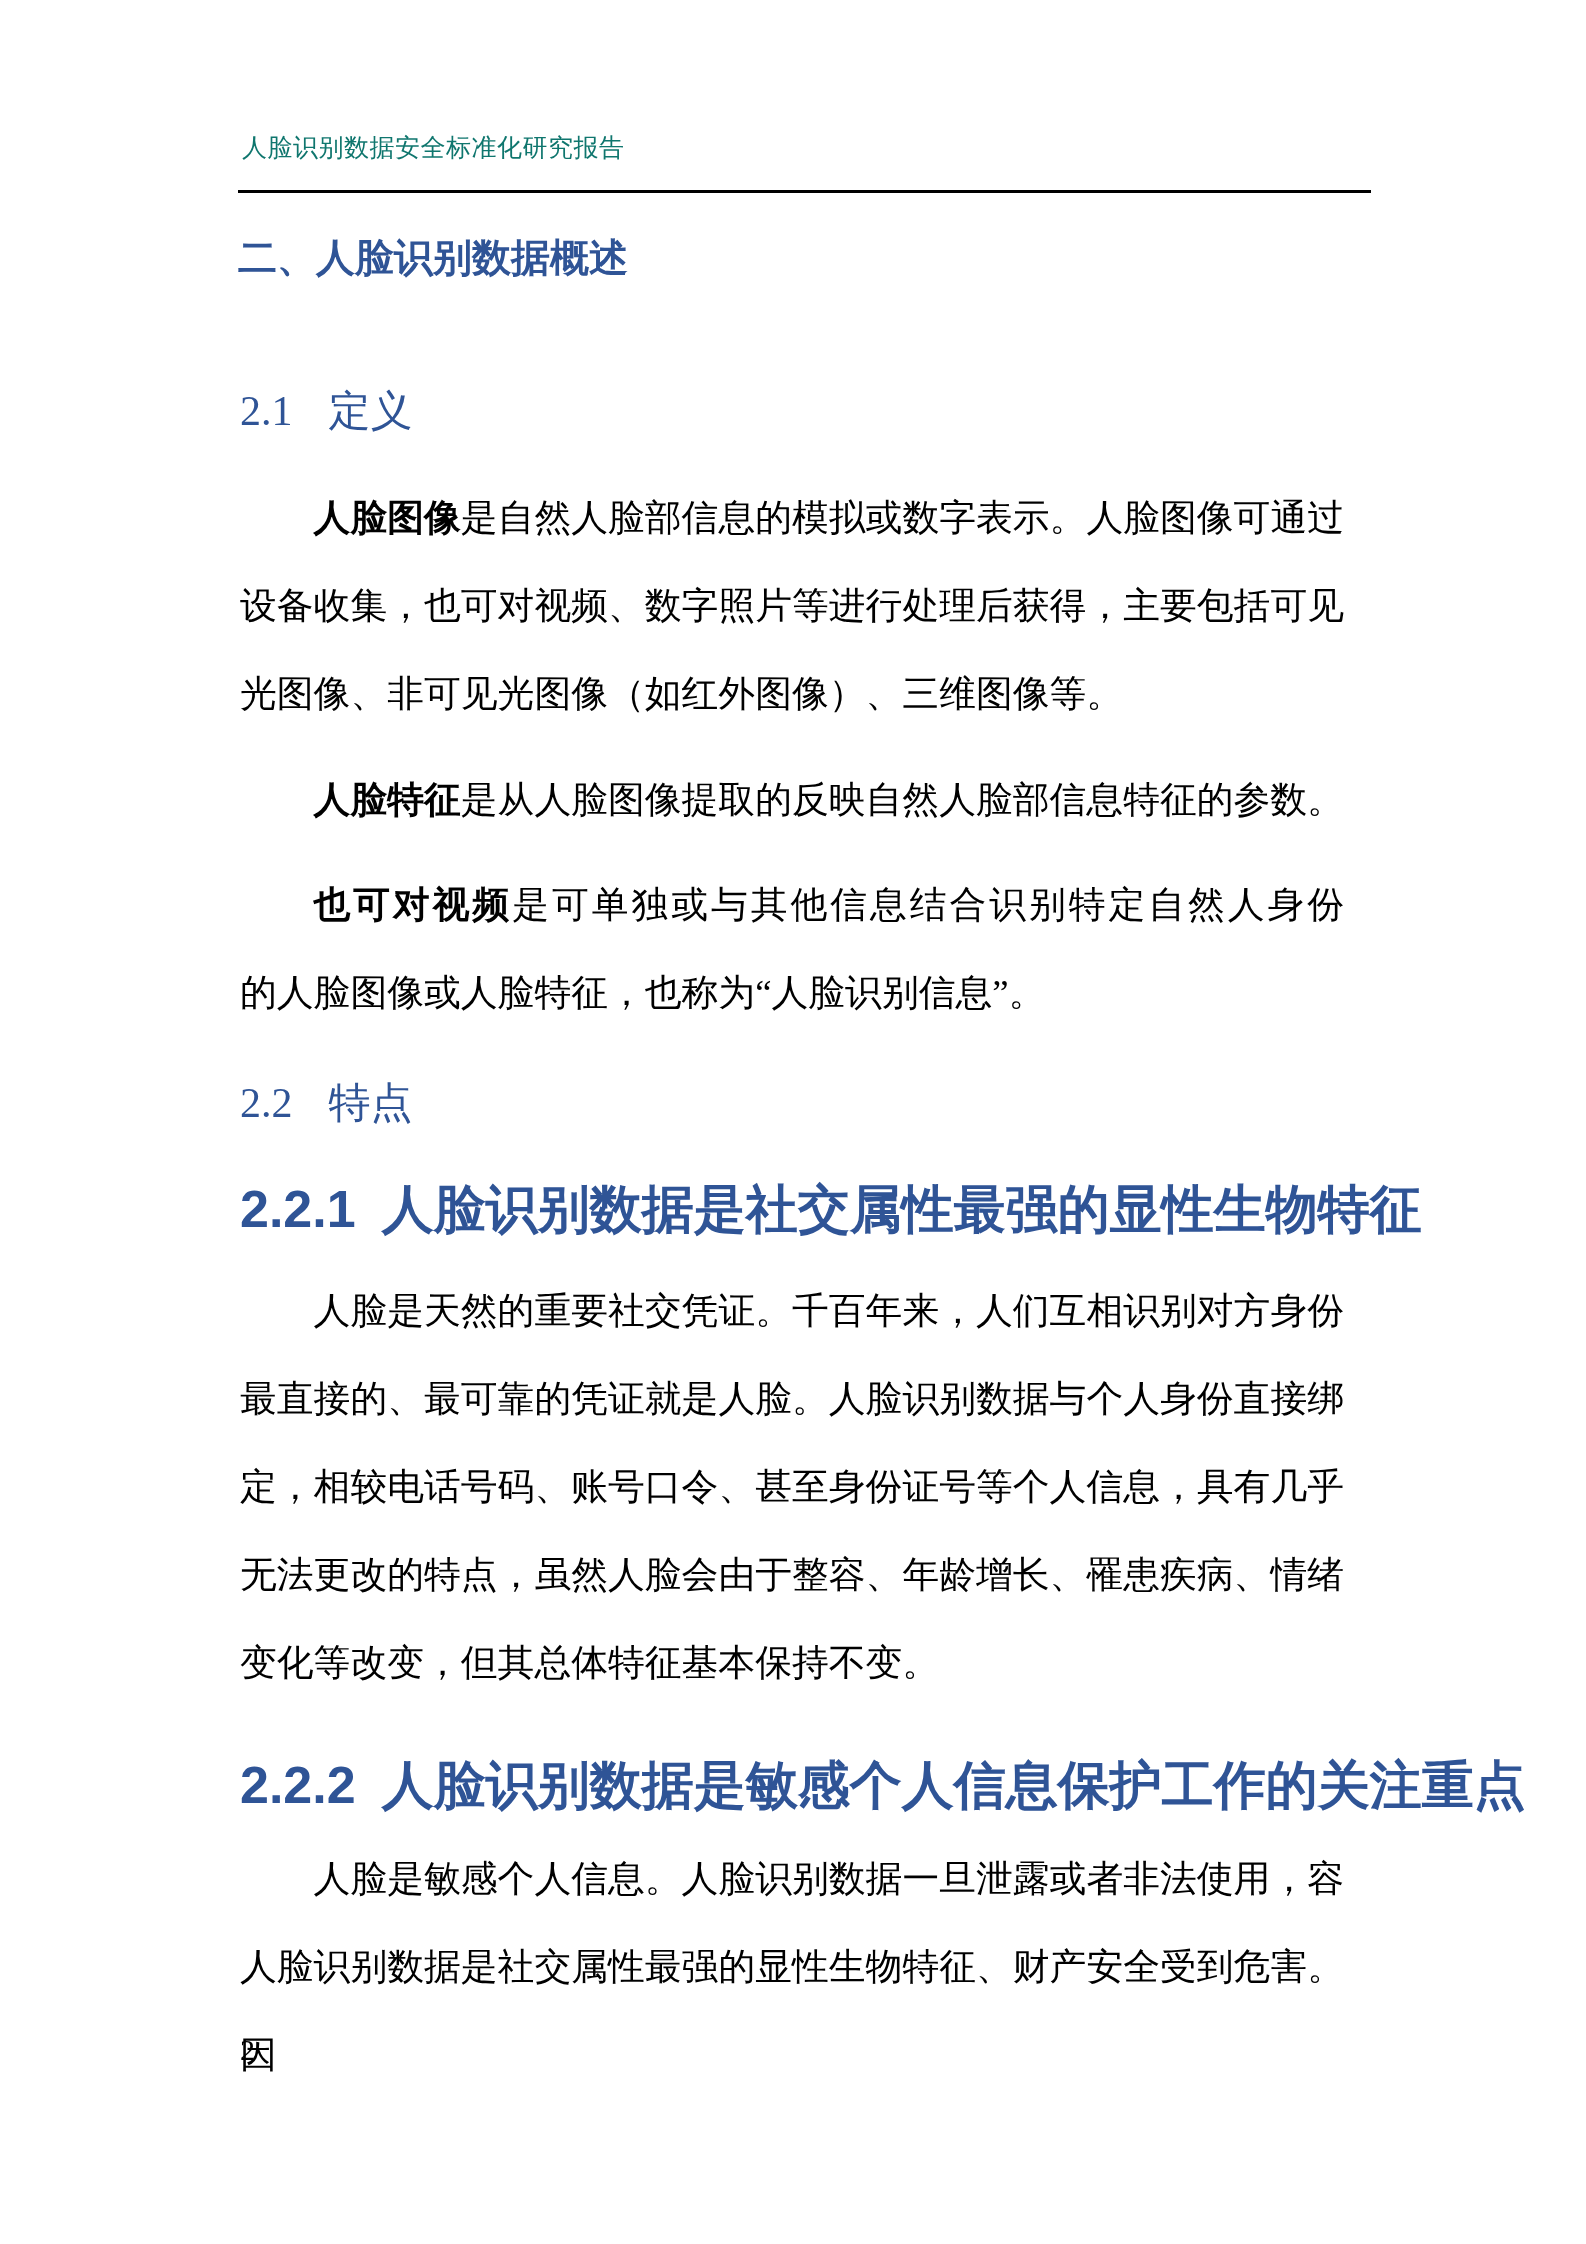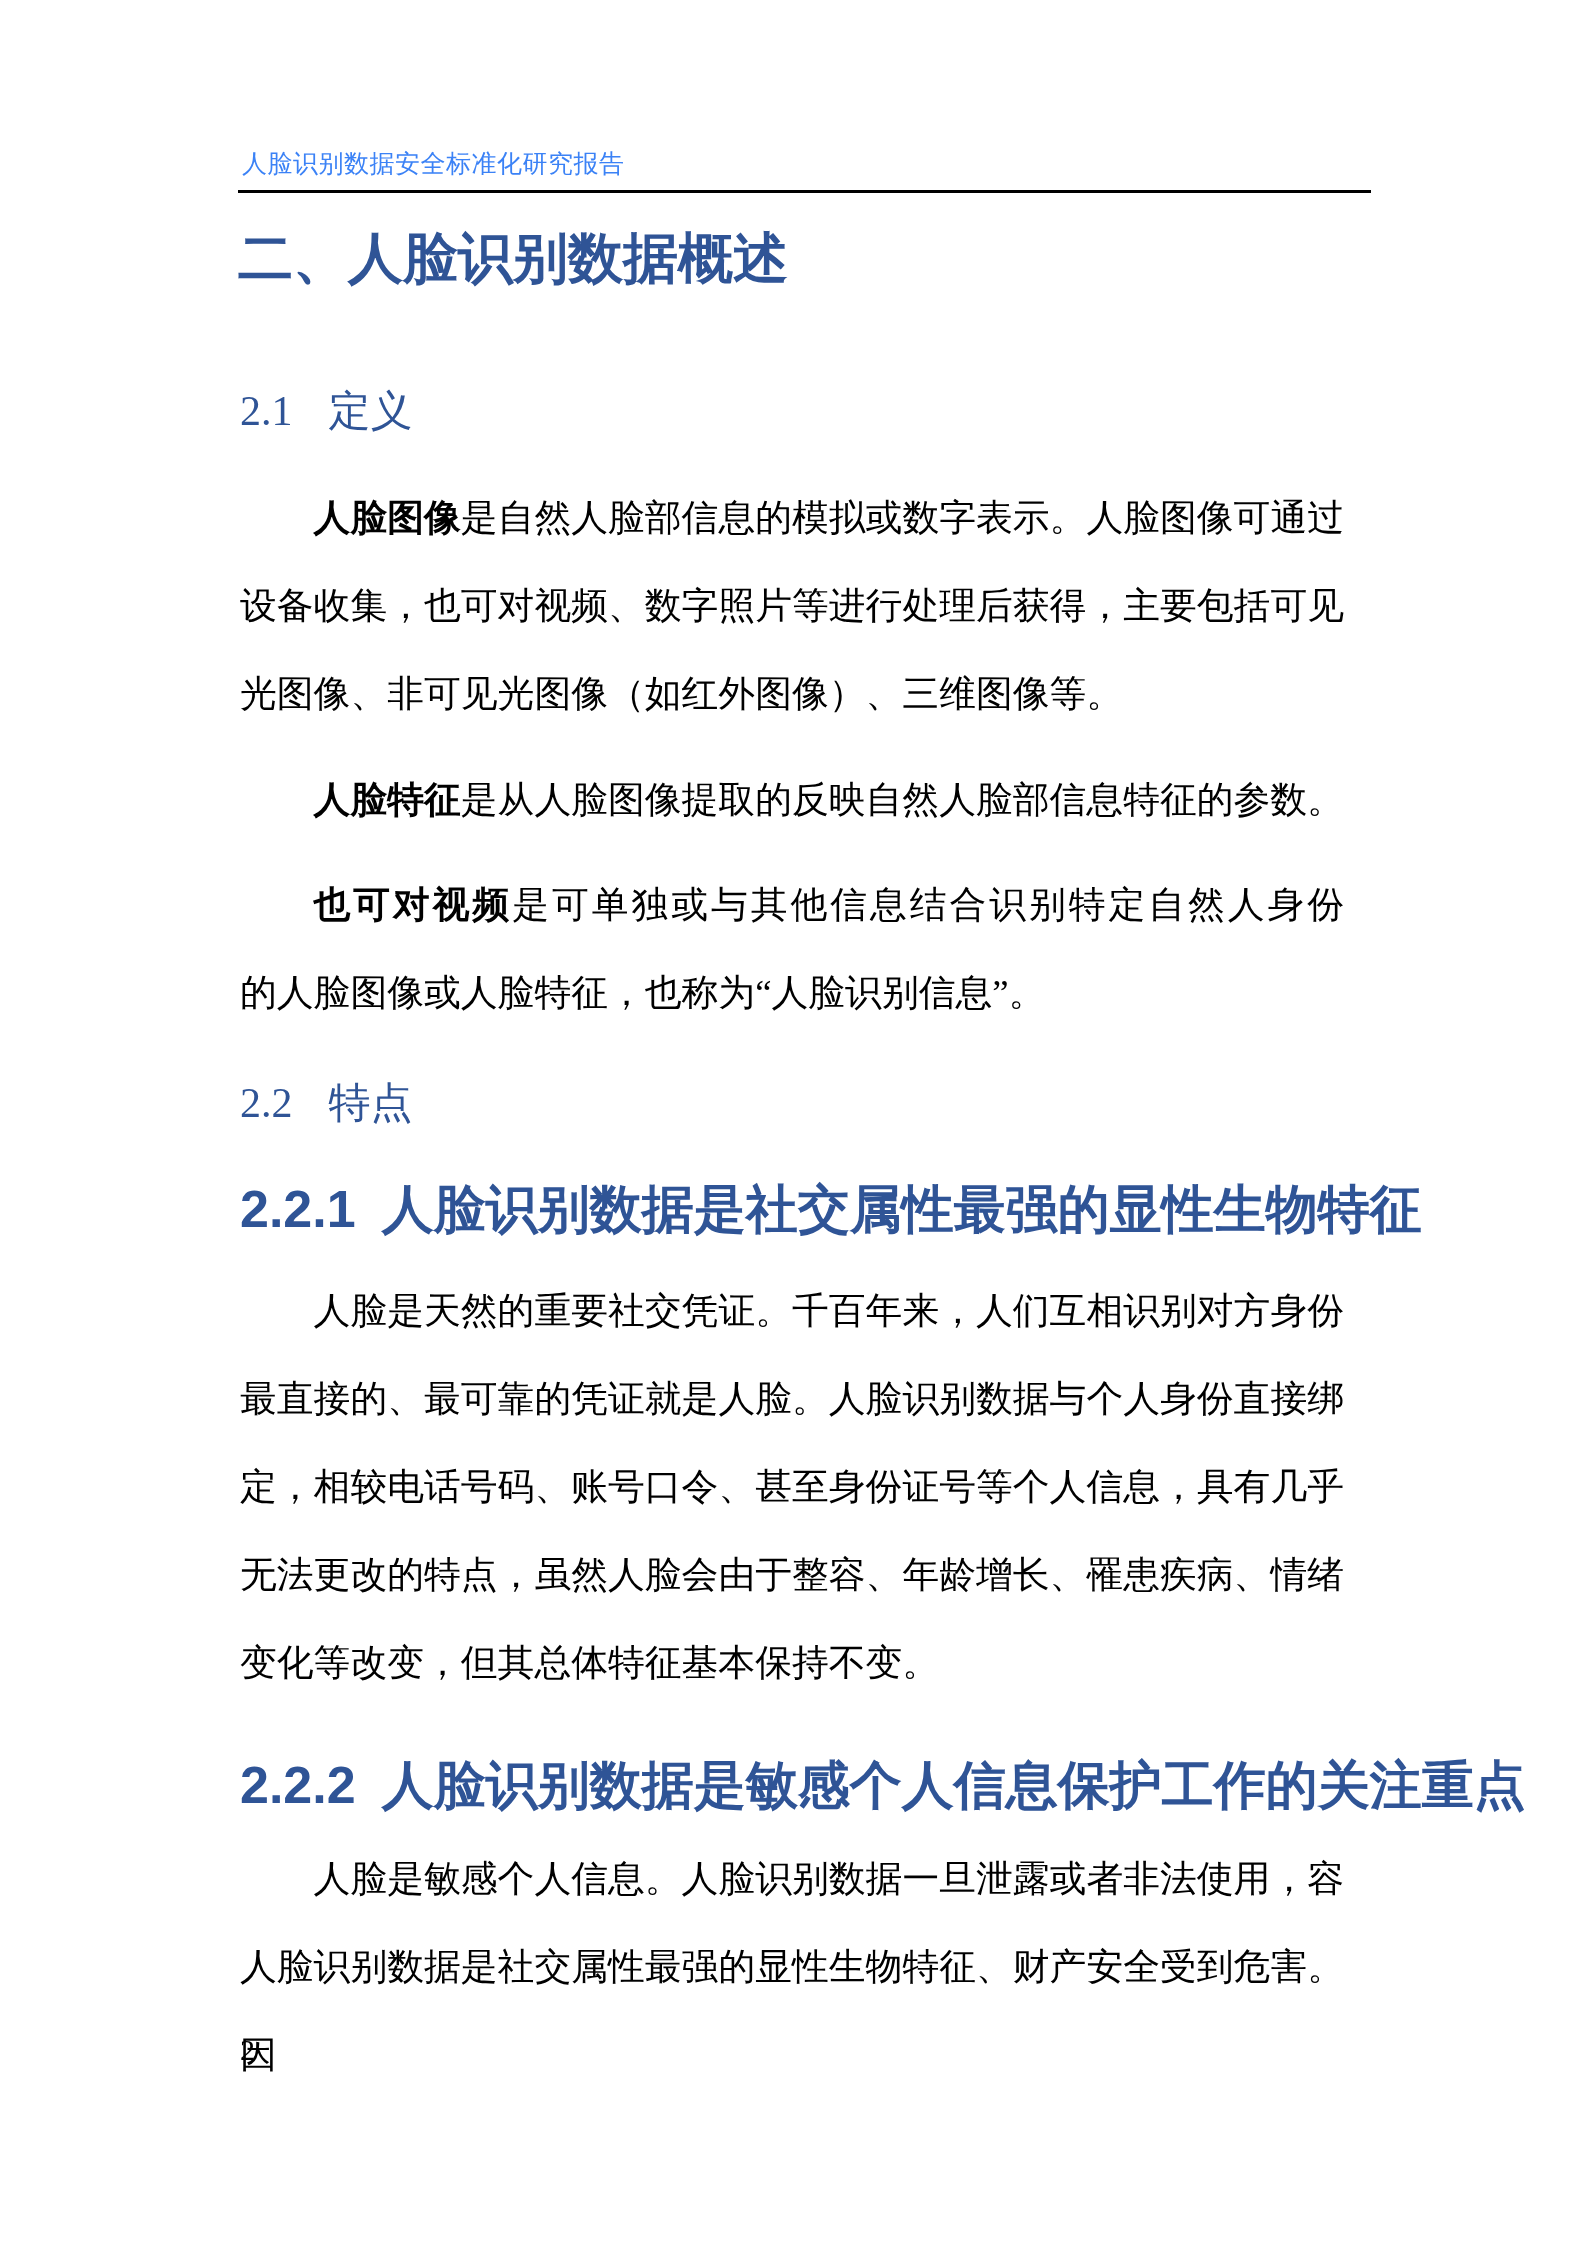--- a/index.html
+++ b/index.html
@@ -14,9 +14,9 @@
   .abs { position: absolute; }
 
   .header-title {
-    left: 242px; top: 148px;
+    left: 242px; top: 132px;
     font-size: 25px; line-height: 32px;
-    color: #3b82f6;
+    color: #0f766e;
     letter-spacing: 0.5px;
     font-family: "Liberation Serif", "DejaVu Serif", serif;
   }

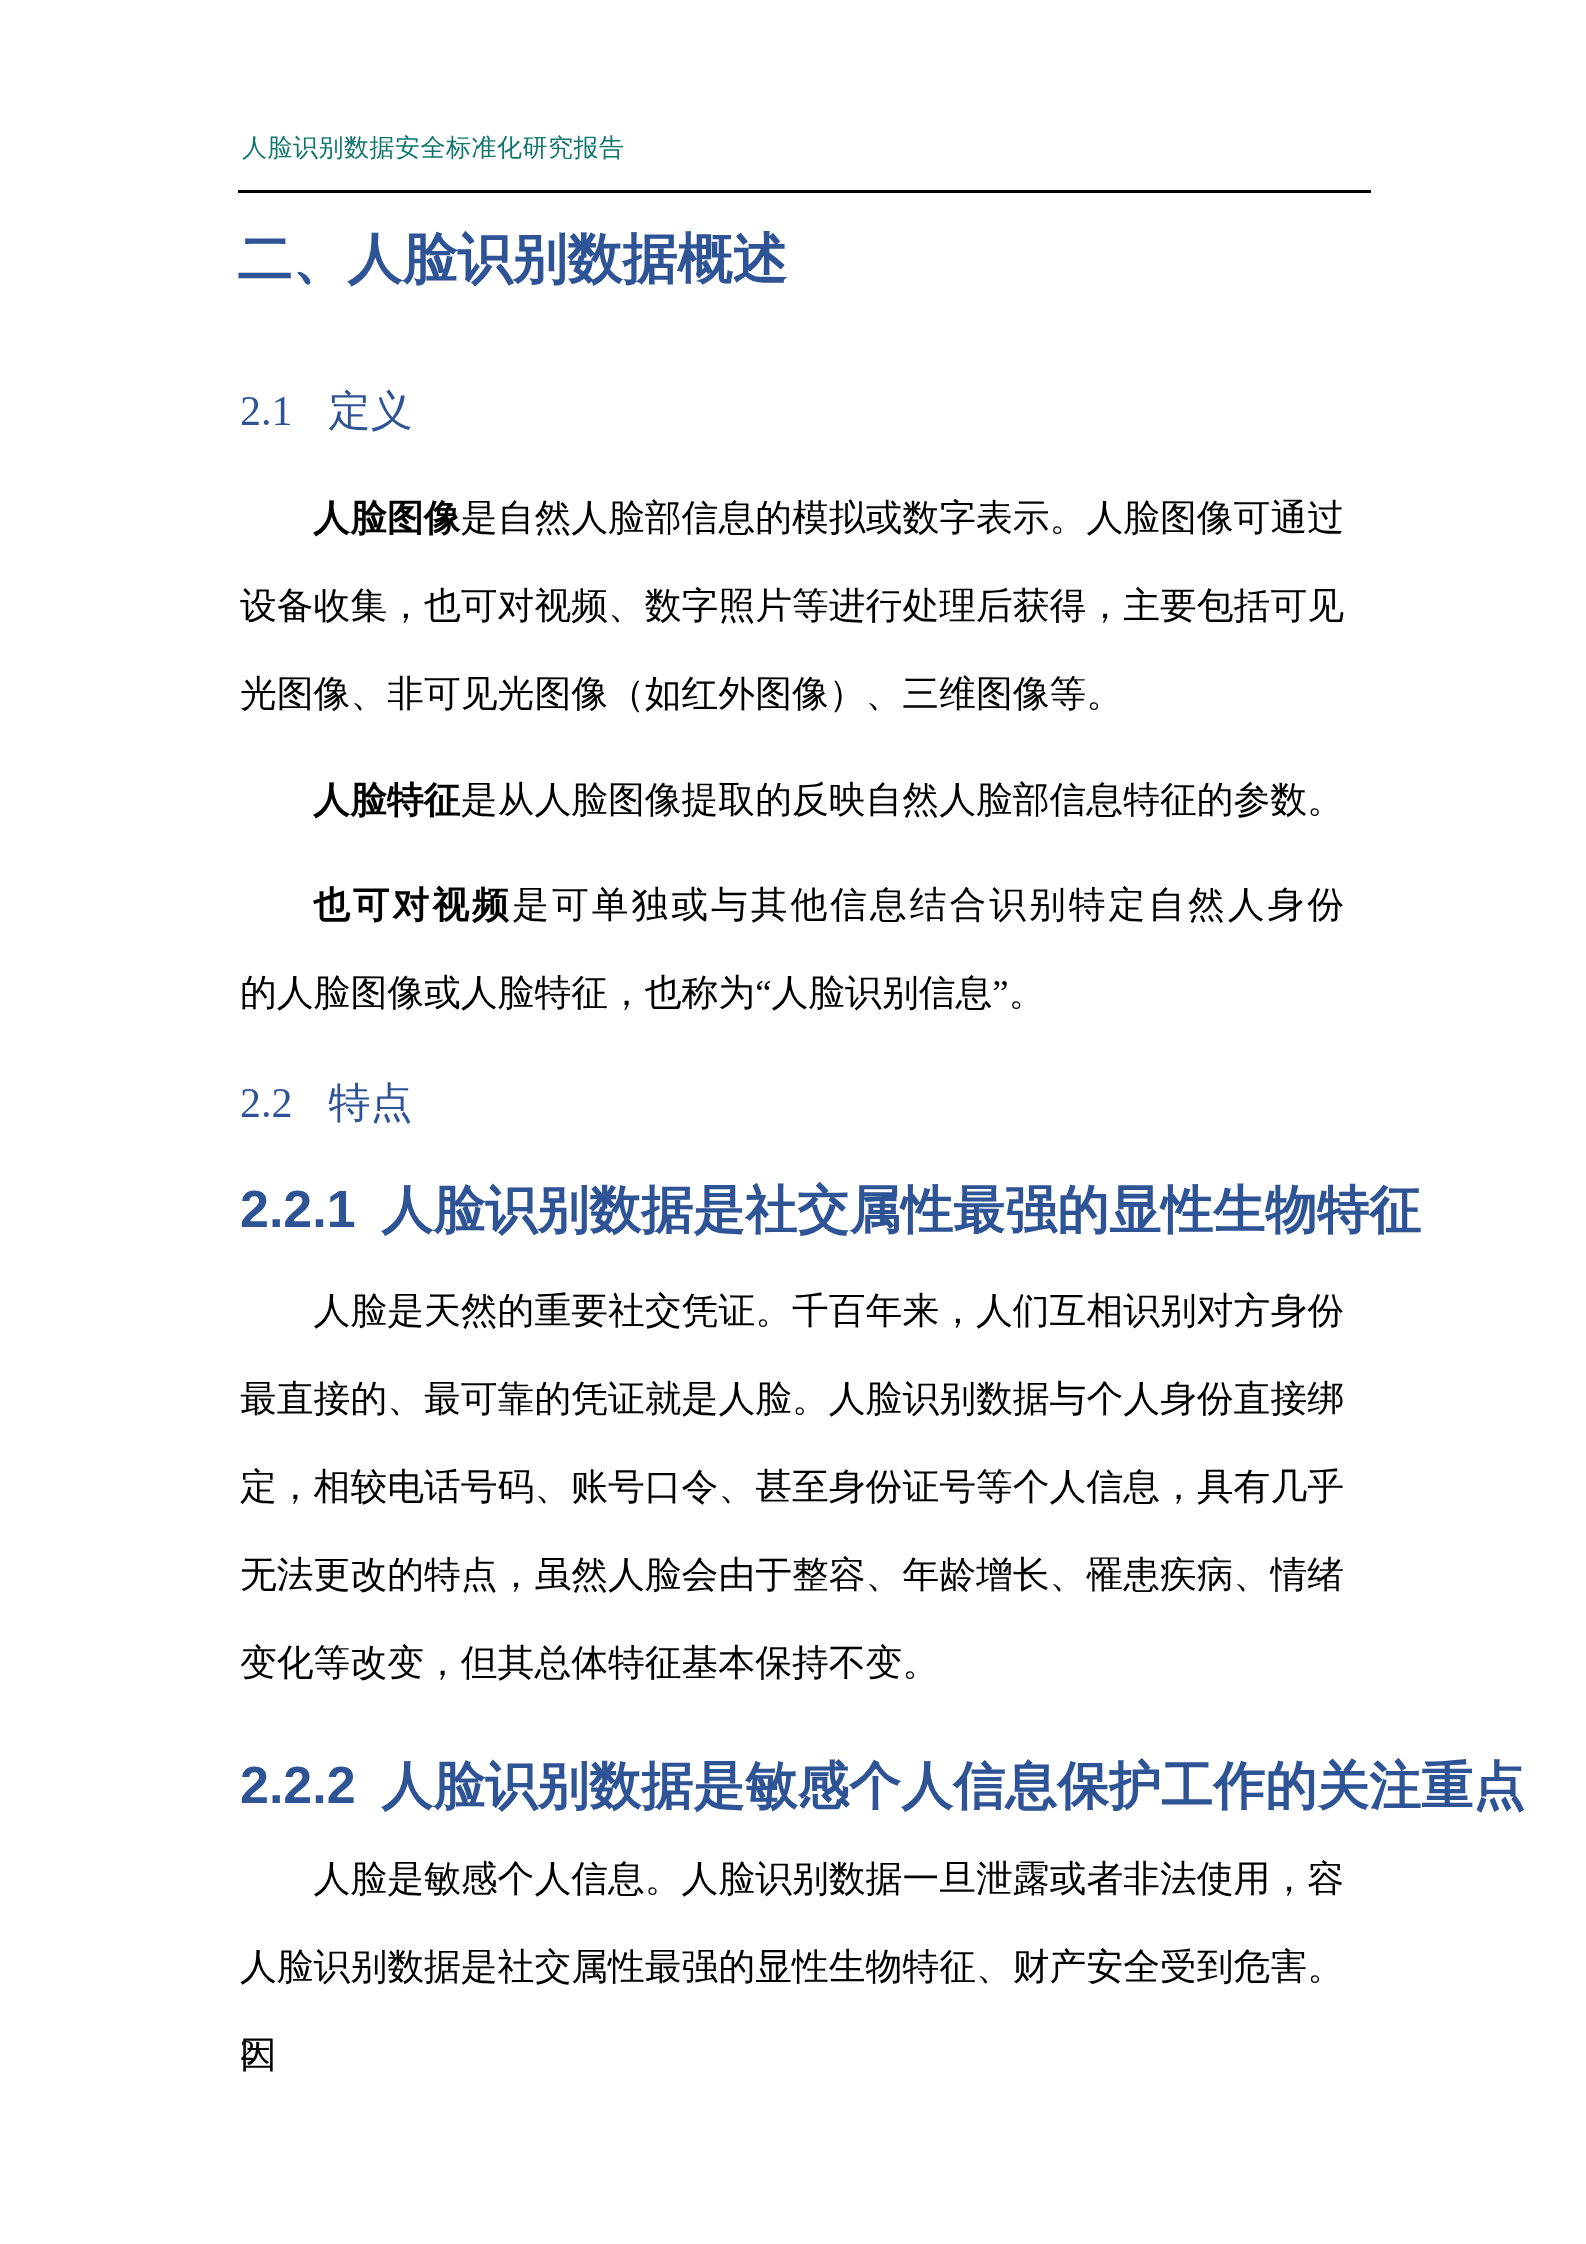--- a/index.html
+++ b/index.html
@@ -28,7 +28,7 @@
   .chapter-title {
     left: 238px; top: 222px;
     margin: 0;
-    font-size: 55px; line-height: 72px;
+    font-size: 39px; line-height: 72px;
     font-weight: bold;
     color: #2F5496;
     font-family: "Liberation Sans", "DejaVu Sans", sans-serif;

